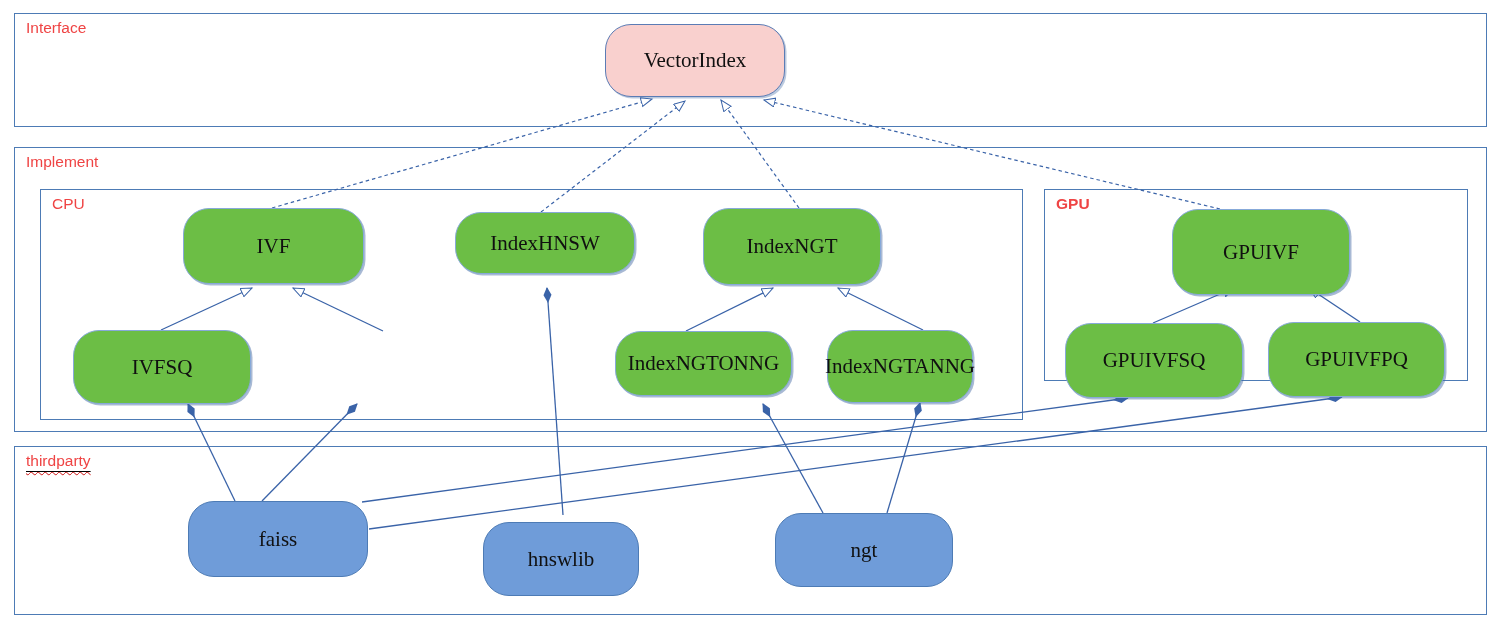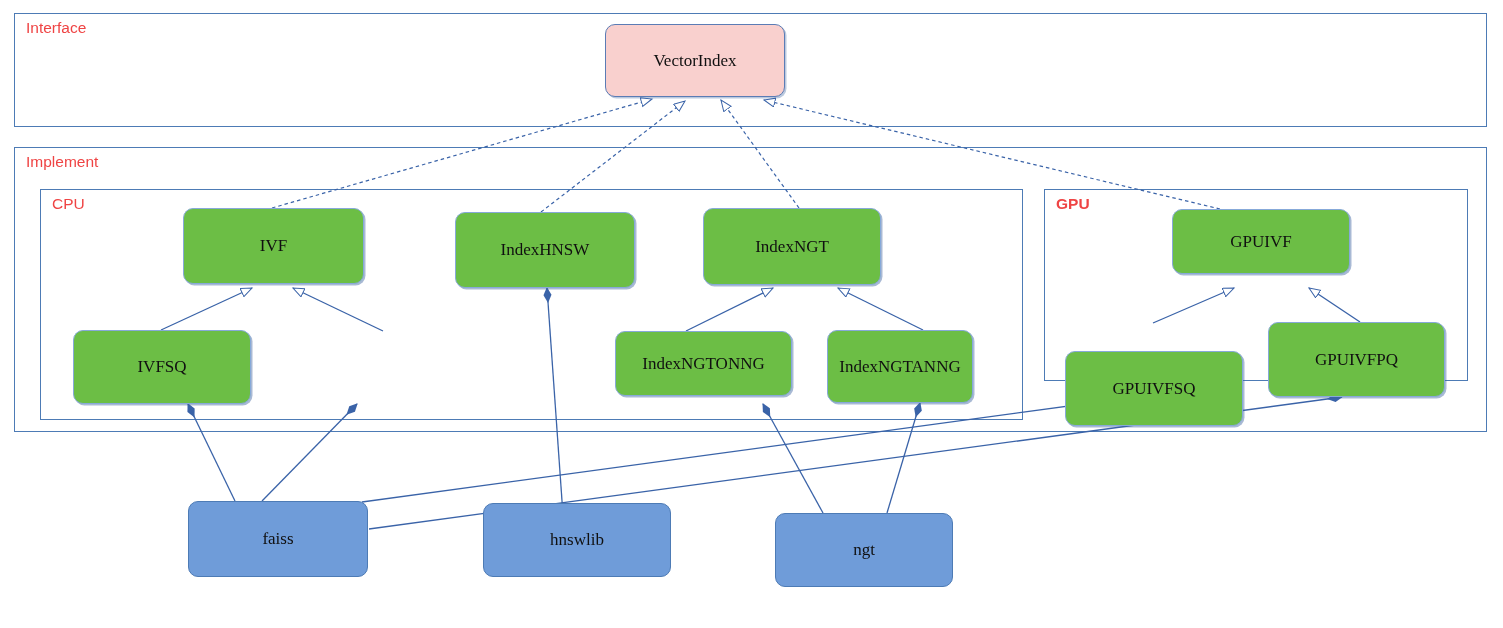--- a/index.html
+++ b/index.html
@@ -50,12 +50,12 @@
   .node {
     position: absolute;
     box-sizing: border-box;
-    border-radius: 10px;
+    border-radius: 26px;
     display: flex;
     align-items: center;
     justify-content: center;
     font-family: "Liberation Serif", serif;
-    font-size: 17px;
+    font-size: 21px;
     color: #101010;
     z-index: 3;
     text-align: center;

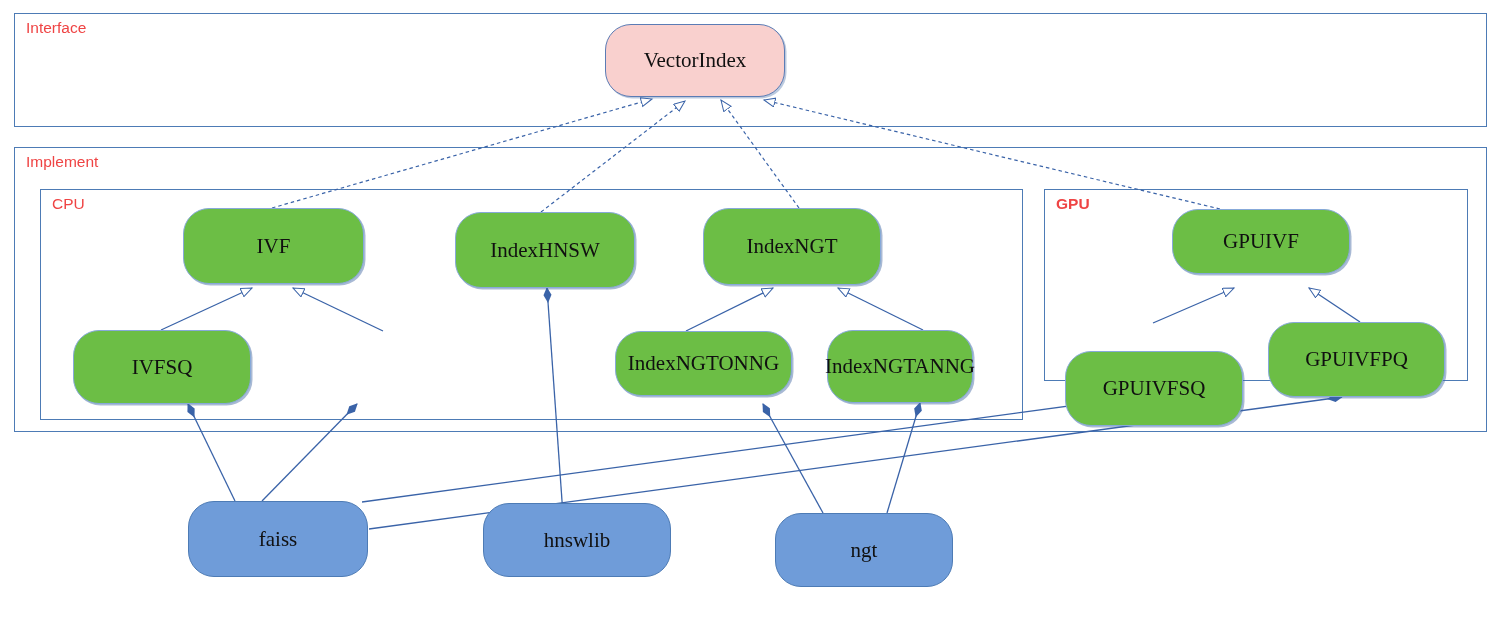--- a/index.html
+++ b/index.html
@@ -132,7 +132,7 @@
   <div class="node green" style="left:183px;top:208px;width:181px;height:76px;">
     <span class="nlabel">IVF</span>
   </div>
-  <div class="node green" style="left:455px;top:212px;width:180px;height:76px;">
+  <div class="node green" style="left:455px;top:212px;width:180px;height:62px;">
     <span class="nlabel">IndexHNSW</span>
   </div>
   <div class="node green" style="left:703px;top:208px;width:178px;height:77px;">

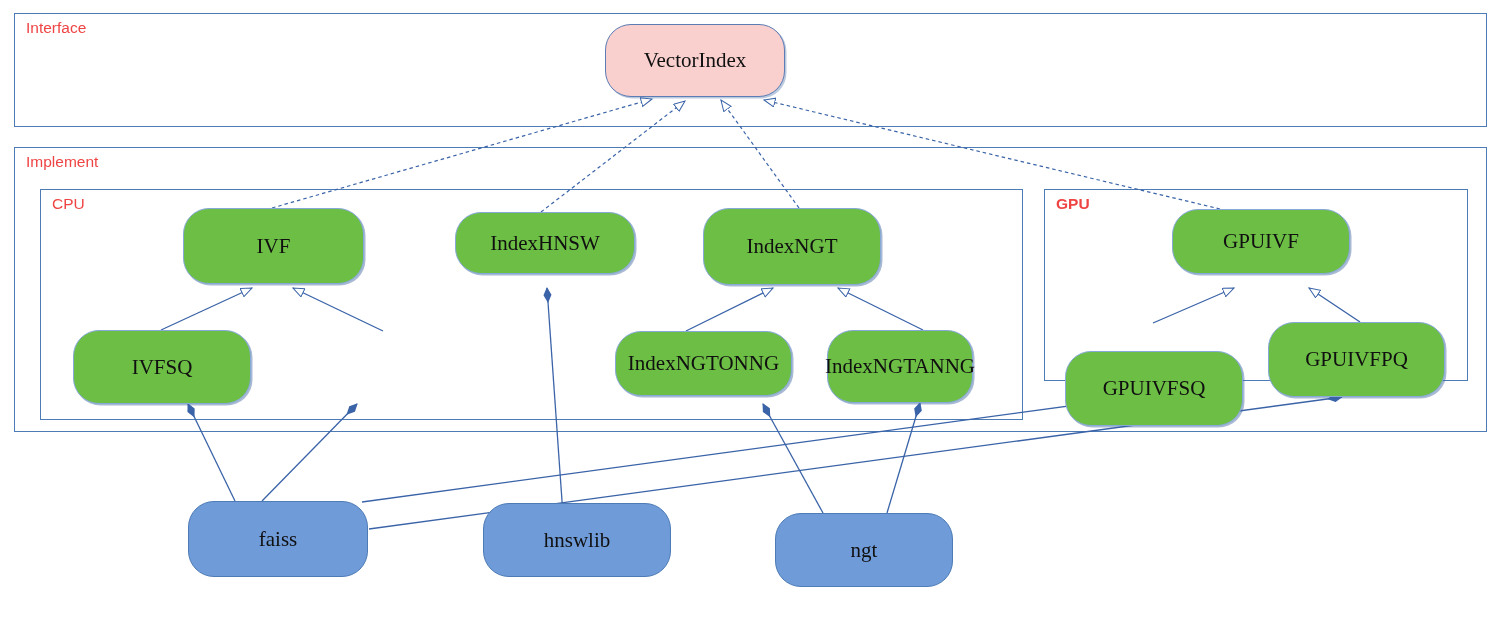--- a/index.html
+++ b/index.html
@@ -148,7 +148,7 @@
     <span class="nlabel">IndexNGTANNG</span>
   </div>
 
-  <div class="node green" style="left:1172px;top:209px;width:178px;height:65px;">
+  <div class="node green" style="left:1172px;top:209px;width:178px;height:86px;">
     <span class="nlabel">GPUIVF</span>
   </div>
   <div class="node green" style="left:1065px;top:323px;width:178px;height:75px;margin-top:28px;">

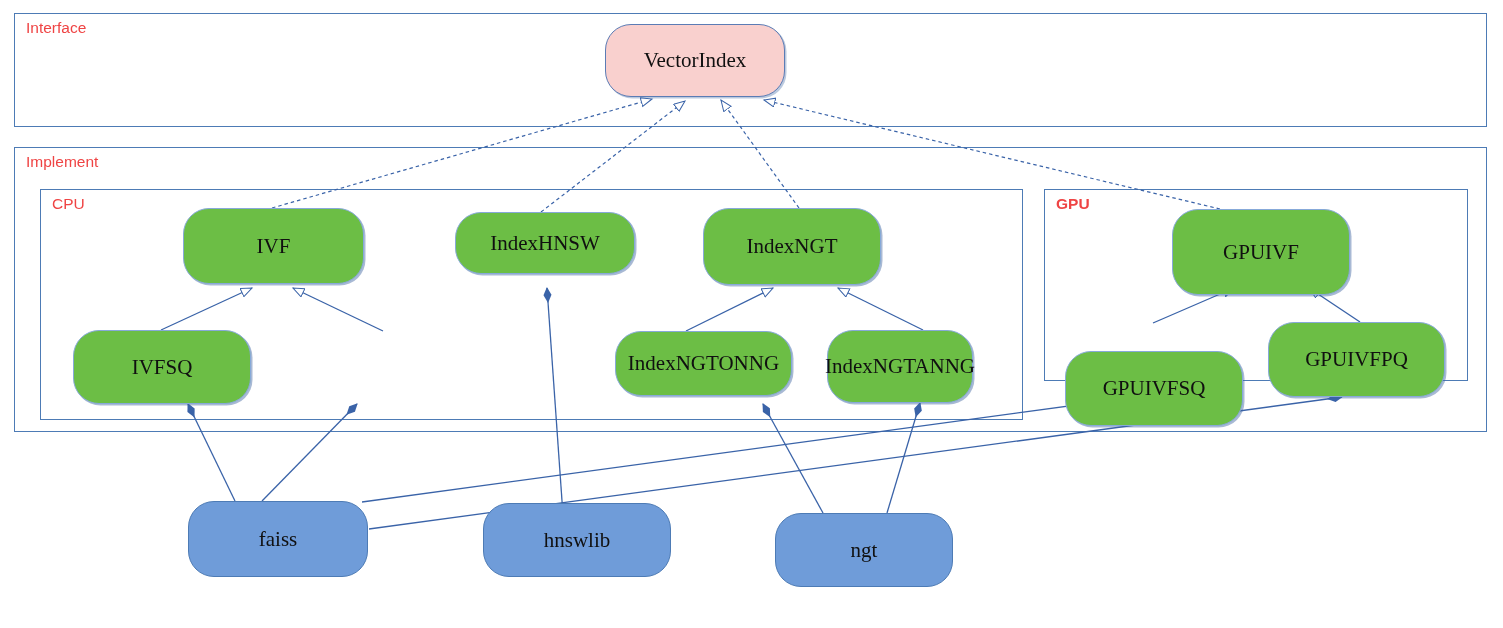--- a/index.html
+++ b/index.html
@@ -151,7 +151,7 @@
   <div class="node green" style="left:1172px;top:209px;width:178px;height:86px;">
     <span class="nlabel">GPUIVF</span>
   </div>
-  <div class="node green" style="left:1065px;top:323px;width:178px;height:75px;margin-top:28px;">
+  <div class="node green" style="left:1065px;top:323px;width:178px;height:75px;">
     <span class="nlabel">GPUIVFSQ</span>
   </div>
   <div class="node green" style="left:1268px;top:322px;width:177px;height:75px;">

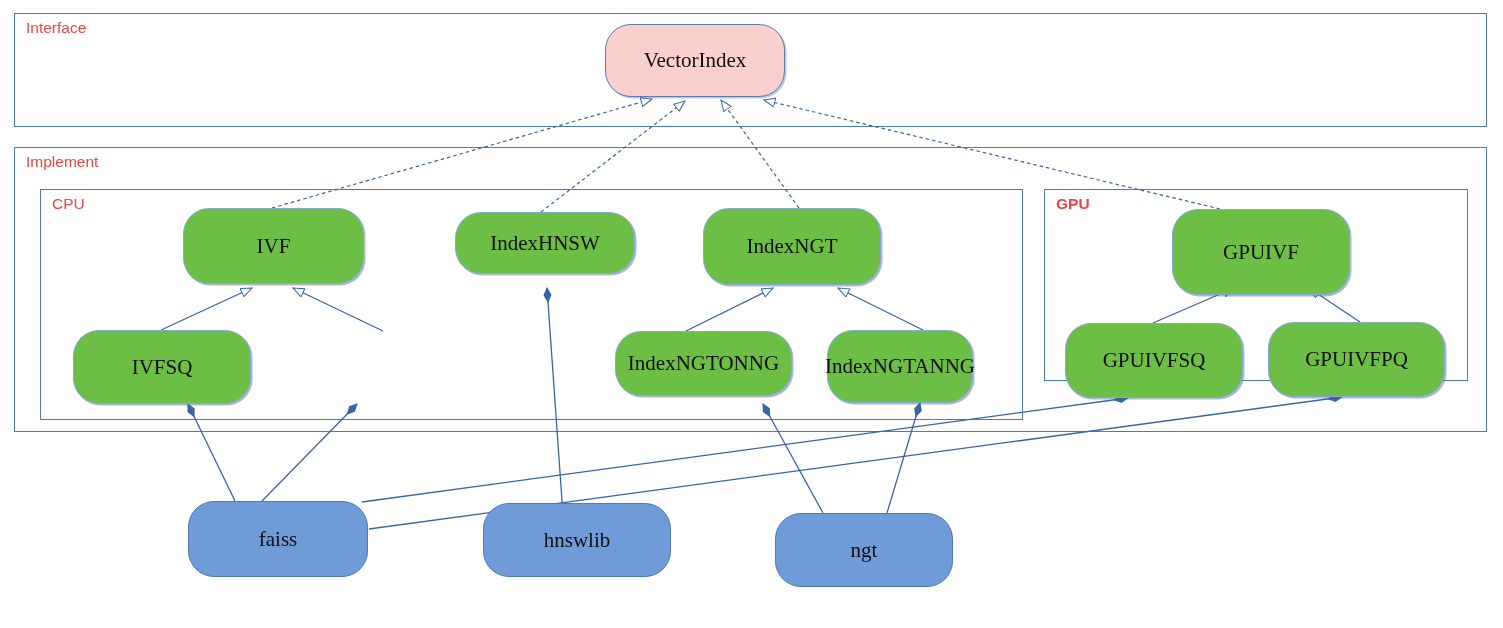--- a/index.html
+++ b/index.html
@@ -93,6 +93,9 @@
   <div class="grp inner" style="left:1044px;top:189px;width:424px;height:192px;font-weight:bold;">
     <span class="glabel">GPU</span>
   </div>
+  <div class="grp" style="left:14px;top:446px;width:1473px;height:169px;">
+    <span class="glabel misspelled"><span class="underlined">thirdparty</span></span>
+  </div>
 
   <svg class="wires" width="1503" height="628" viewBox="0 0 1503 628">
     <defs>

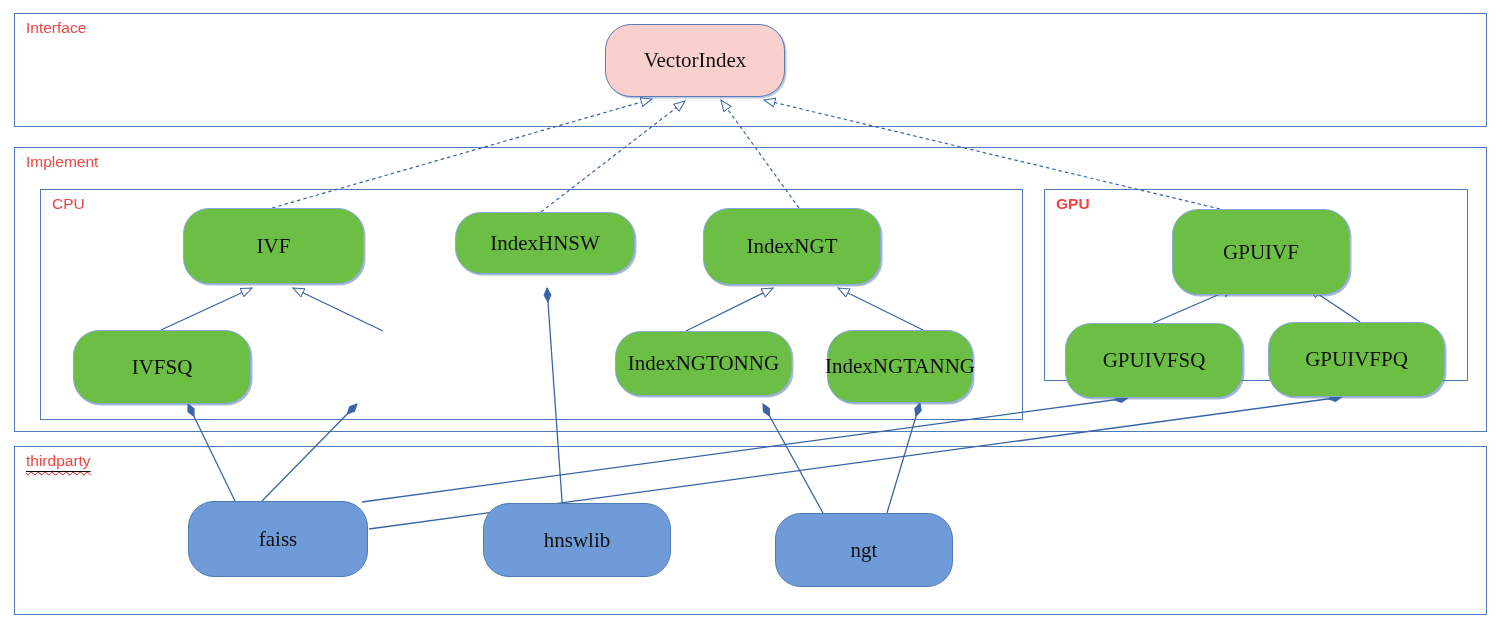--- a/index.html
+++ b/index.html
@@ -164,7 +164,7 @@
   <div class="node blue" style="left:188px;top:501px;width:180px;height:76px;">
     <span class="nlabel">faiss</span>
   </div>
-  <div class="node blue" style="left:483px;top:503px;width:188px;height:74px;">
+  <div class="node blue" style="left:483px;top:522px;width:156px;height:74px;">
     <span class="nlabel">hnswlib</span>
   </div>
   <div class="node blue" style="left:775px;top:513px;width:178px;height:74px;">

